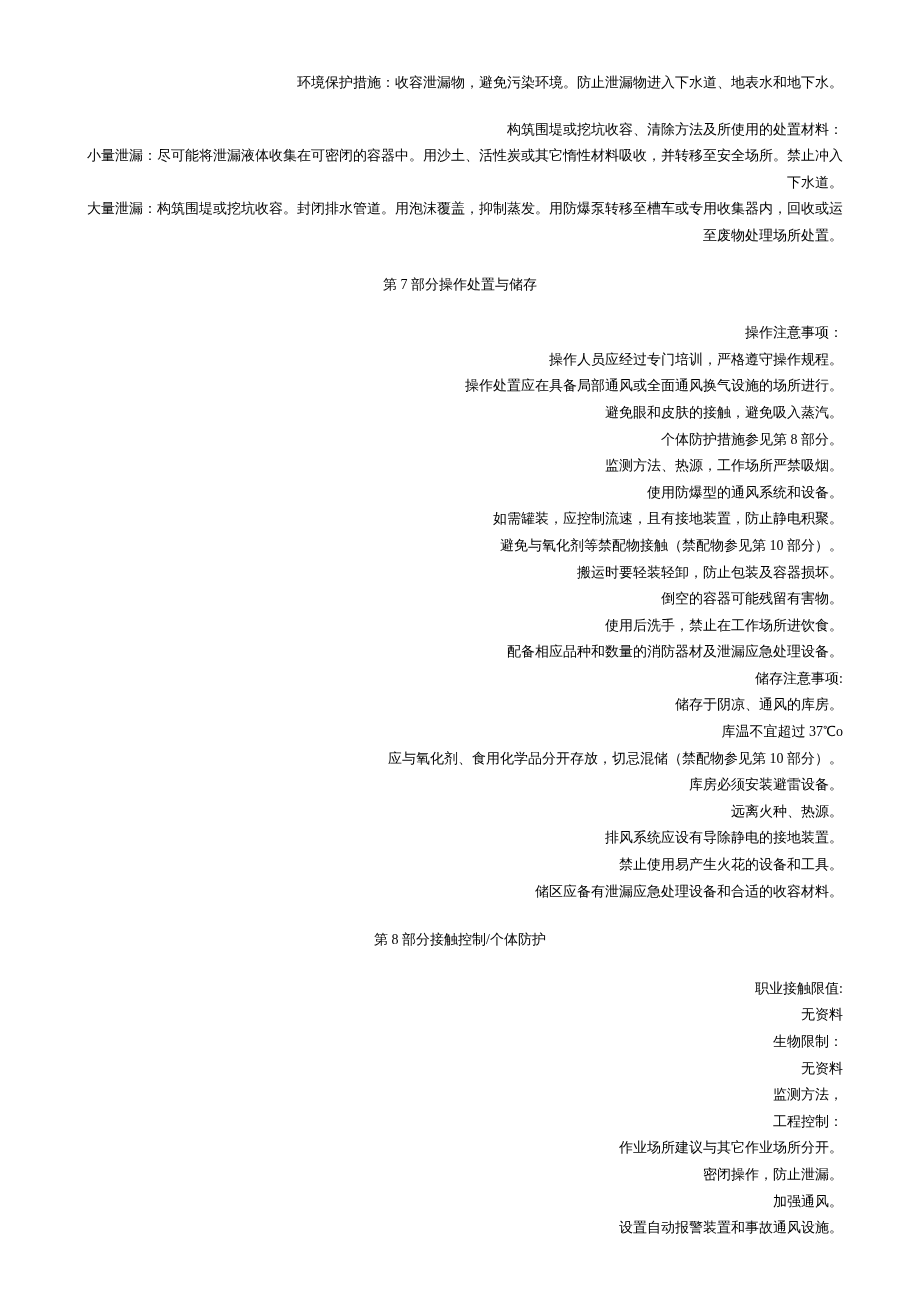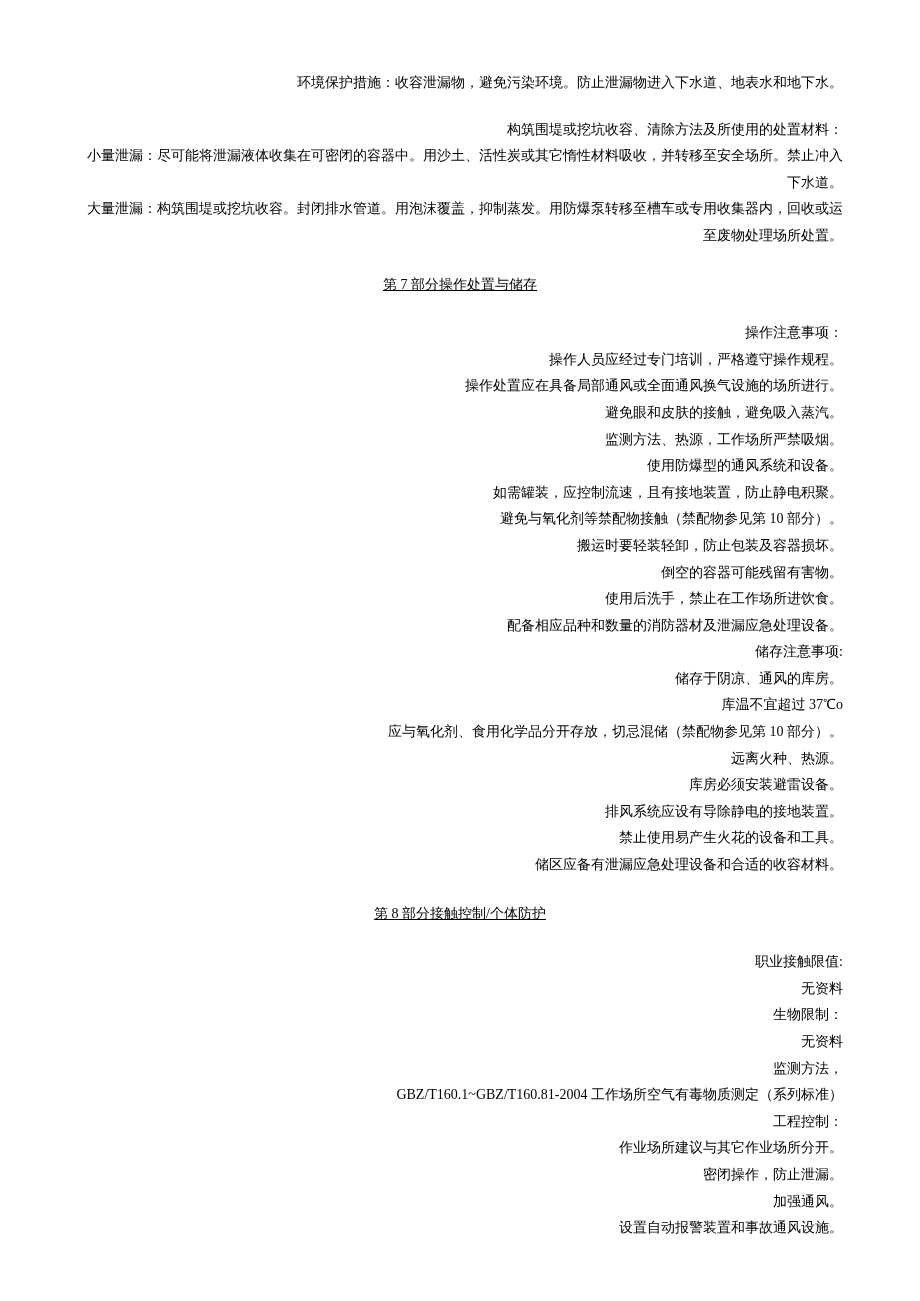--- a/index.html
+++ b/index.html
@@ -19,7 +19,6 @@
     .section-title {
       text-align: center;
       margin: 22px 0 22px 0;
-      text-decoration: underline;
     }
     .paragraph {
       text-align: right;

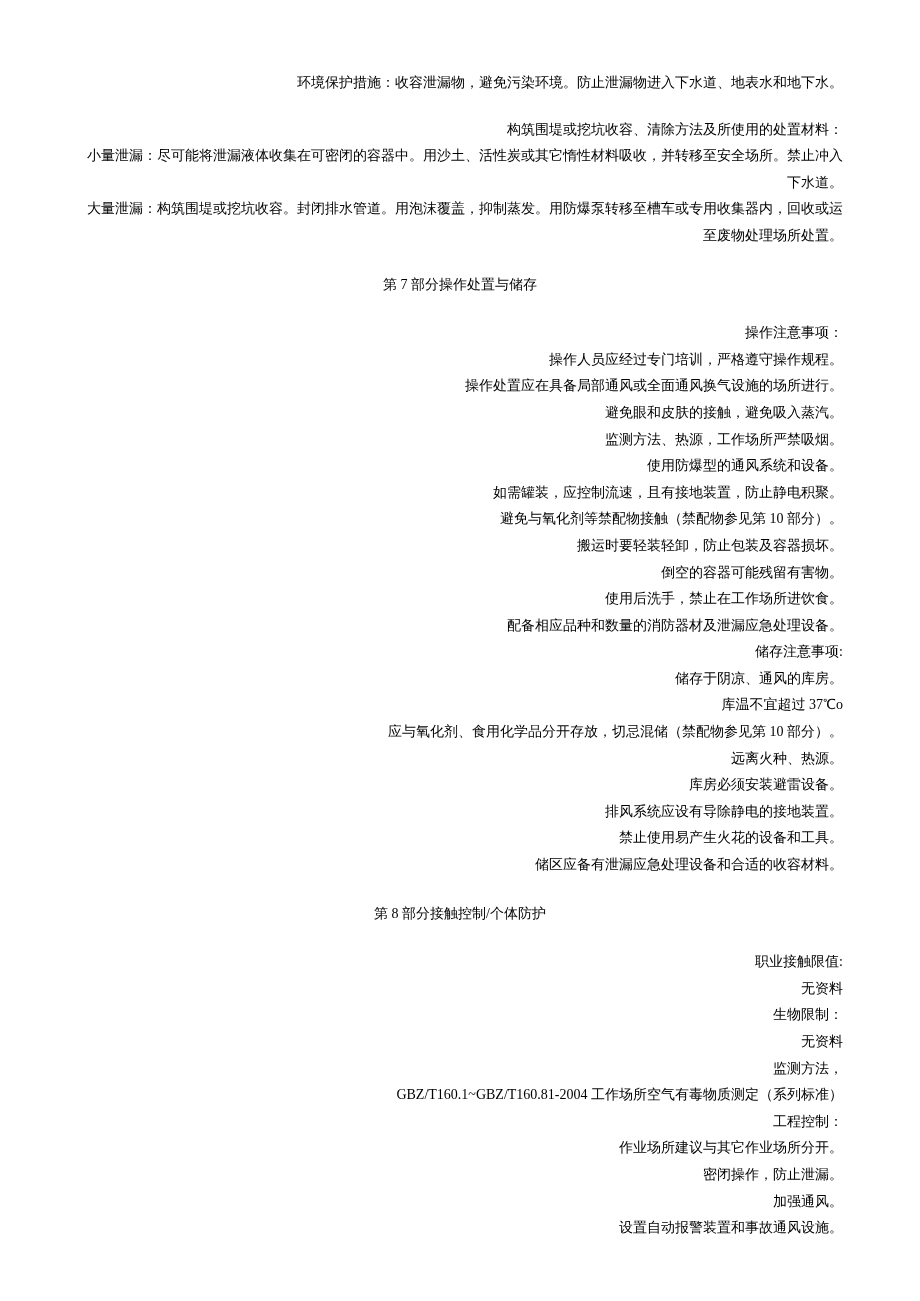--- a/index.html
+++ b/index.html
@@ -47,6 +47,7 @@
   <div class="paragraph">操作人员应经过专门培训，严格遵守操作规程。</div>
   <div class="paragraph">操作处置应在具备局部通风或全面通风换气设施的场所进行。</div>
   <div class="paragraph">避免眼和皮肤的接触，避免吸入蒸汽。</div>
+  <div class="paragraph">个体防护措施参见第 8 部分。</div>
   <div class="paragraph">监测方法、热源，工作场所严禁吸烟。</div>
   <div class="paragraph">使用防爆型的通风系统和设备。</div>
   <div class="paragraph">如需罐装，应控制流速，且有接地装置，防止静电积聚。</div>

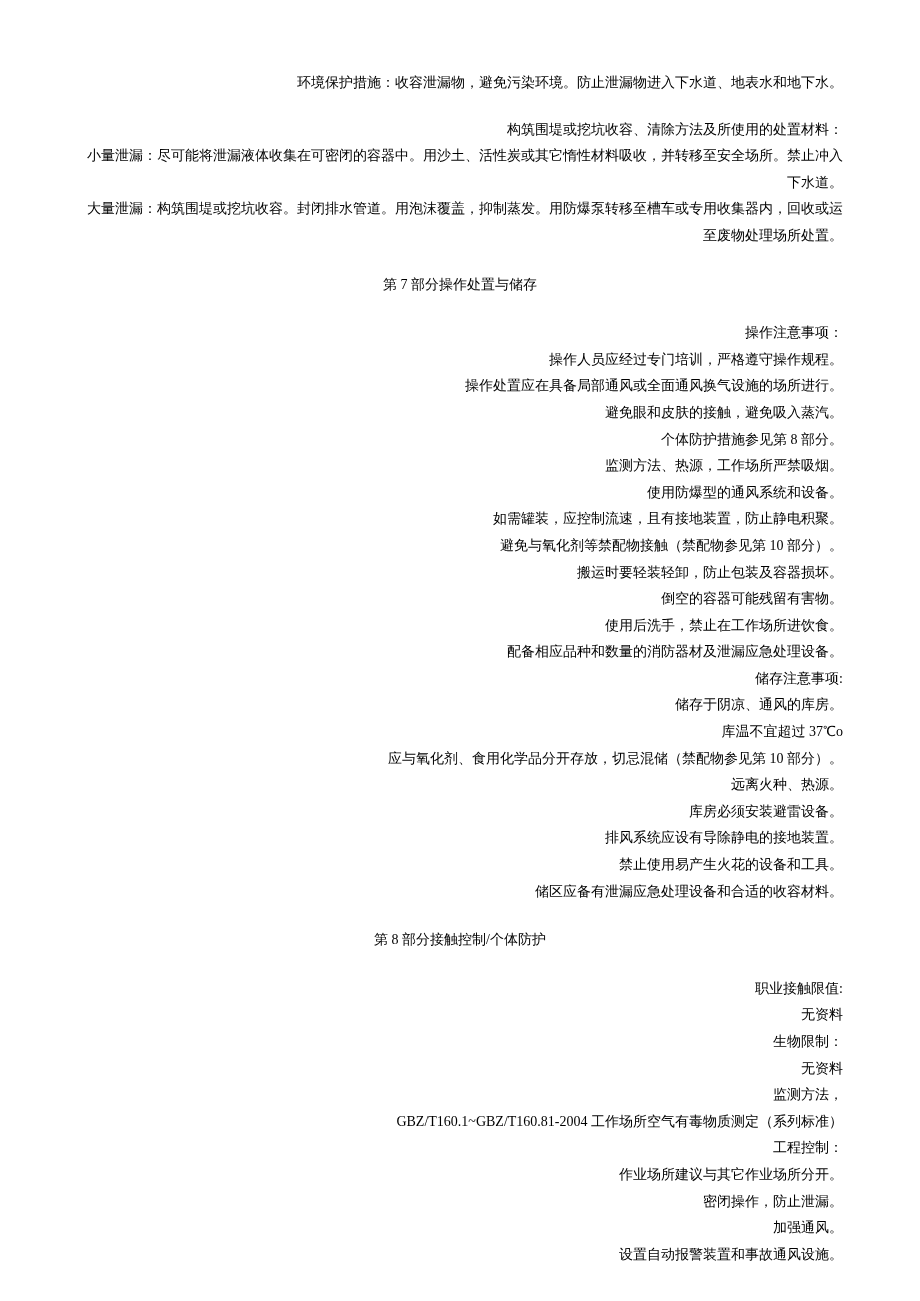--- a/index.html
+++ b/index.html
@@ -60,8 +60,8 @@
   <div class="paragraph">储存于阴凉、通风的库房。</div>
   <div class="paragraph">库温不宜超过 37℃o</div>
   <div class="paragraph">应与氧化剂、食用化学品分开存放，切忌混储（禁配物参见第 10 部分）。</div>
+  <div class="paragraph">库房必须安装避雷设备。</div>
   <div class="paragraph">远离火种、热源。</div>
-  <div class="paragraph">库房必须安装避雷设备。</div>
   <div class="paragraph">排风系统应设有导除静电的接地装置。</div>
   <div class="paragraph">禁止使用易产生火花的设备和工具。</div>
   <div class="paragraph">储区应备有泄漏应急处理设备和合适的收容材料。</div>

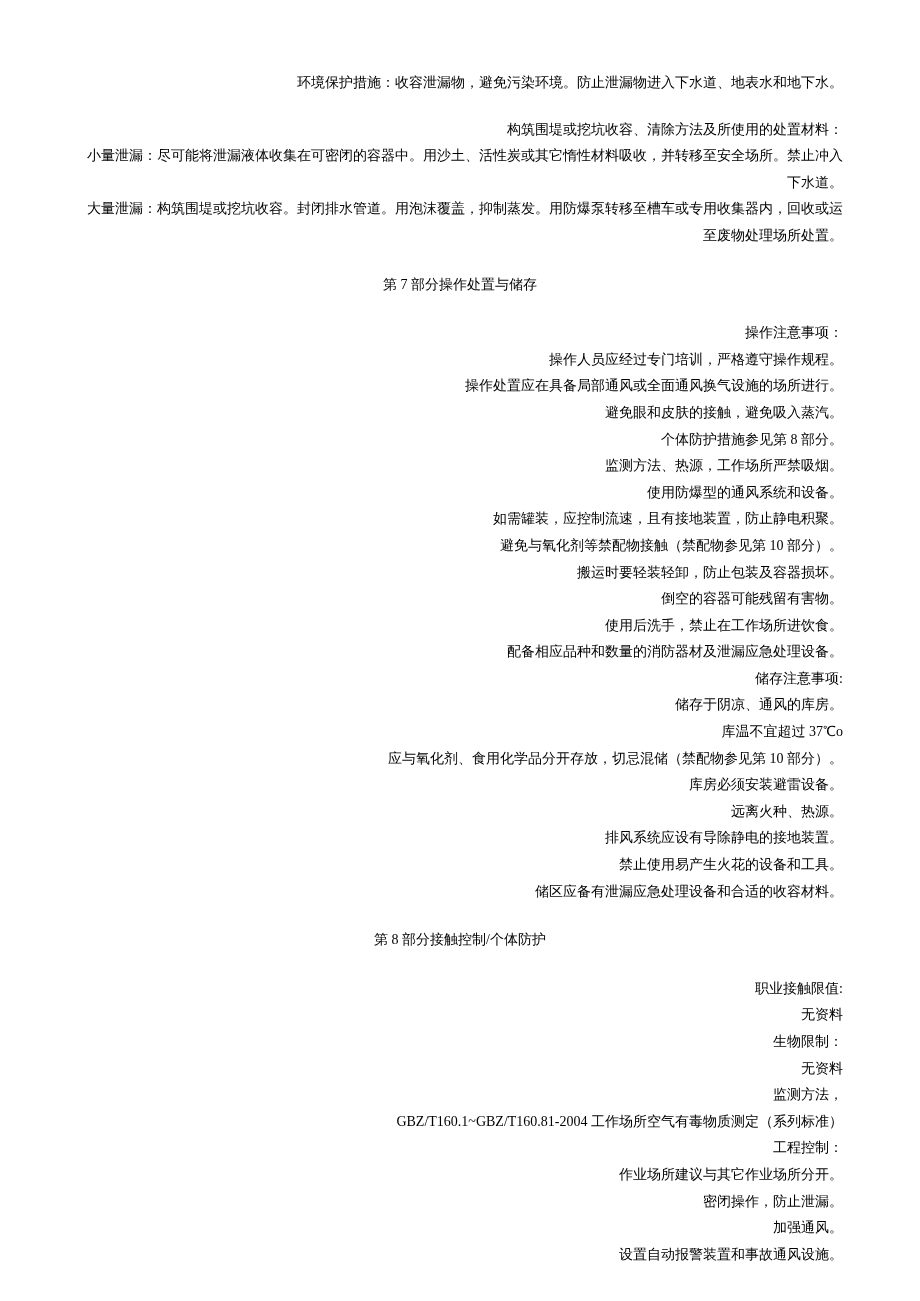--- a/index.html
+++ b/index.html
@@ -75,7 +75,6 @@
   <div class="paragraph">生物限制：</div>
   <div class="paragraph">无资料</div>
   <div class="paragraph">监测方法，</div>
-  <div class="paragraph">GBZ/T160.1~GBZ/T160.81-2004 工作场所空气有毒物质测定（系列标准）</div>
   <div class="paragraph">工程控制：</div>
   <div class="paragraph">作业场所建议与其它作业场所分开。</div>
   <div class="paragraph">密闭操作，防止泄漏。</div>

